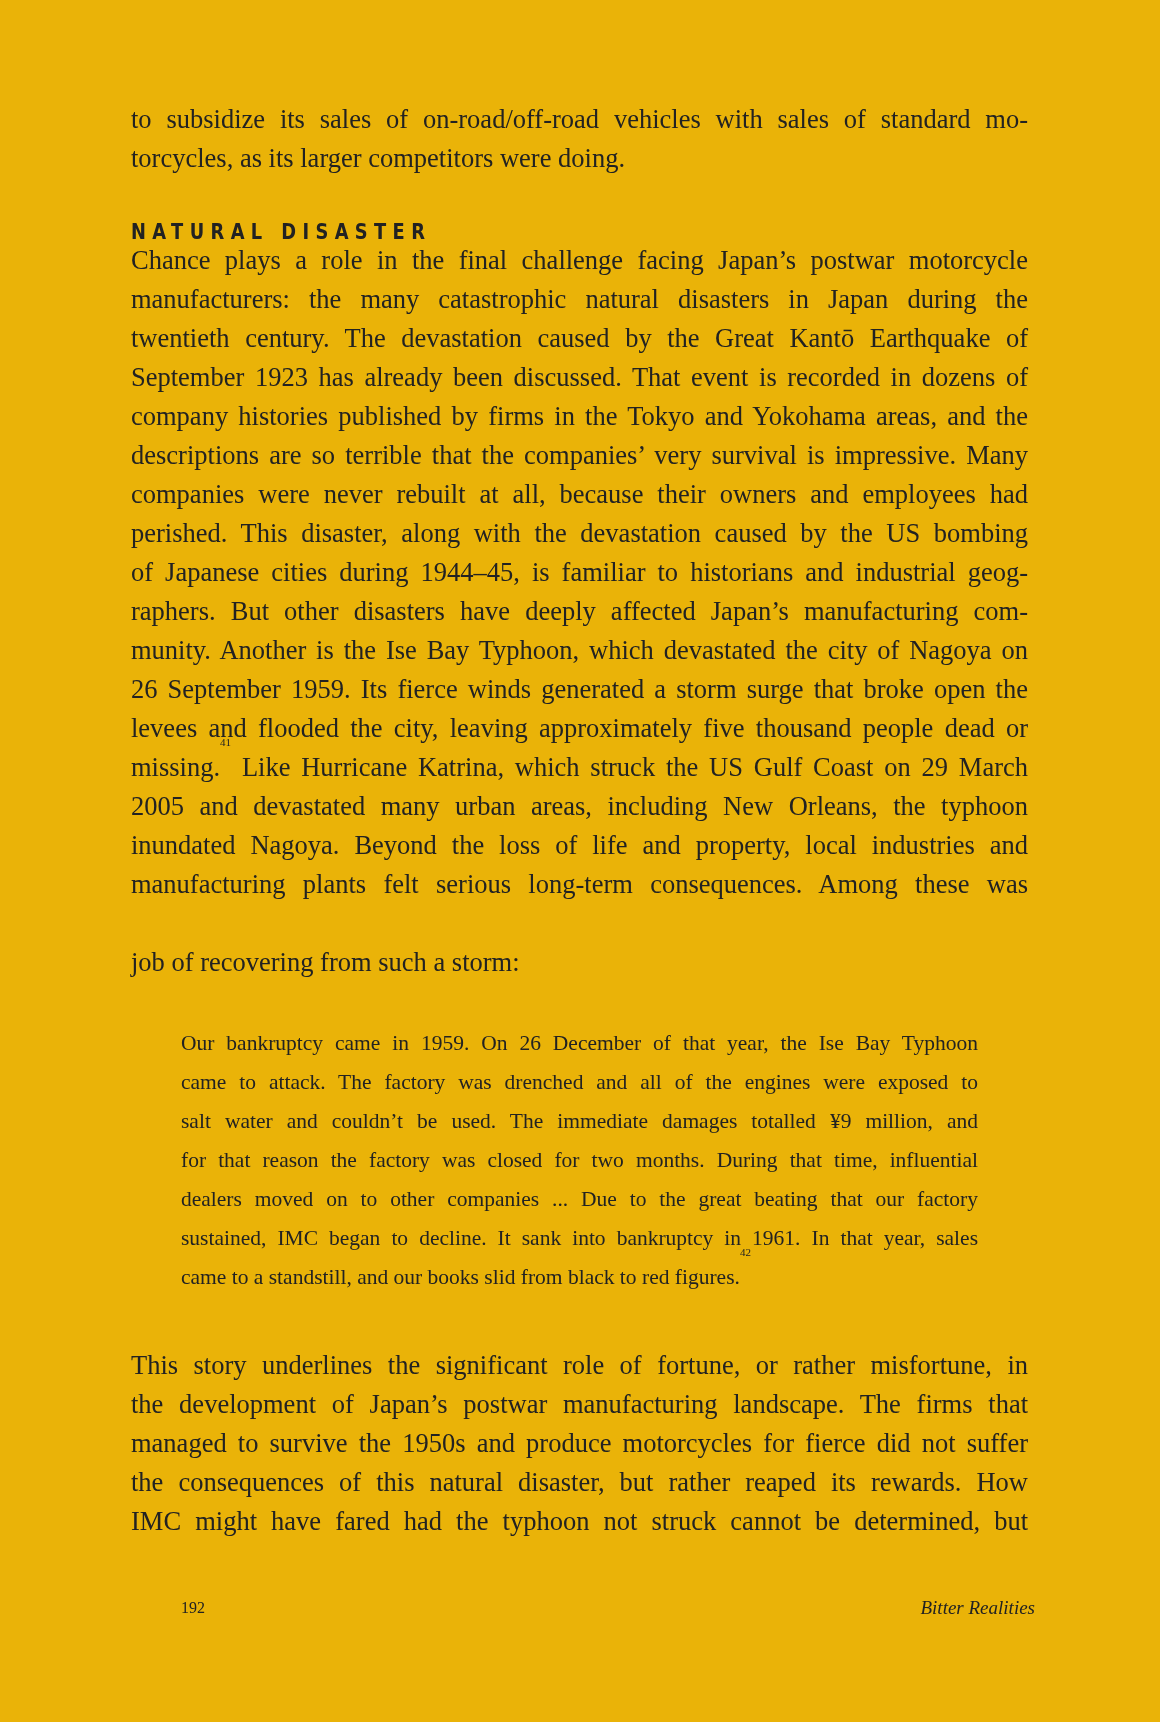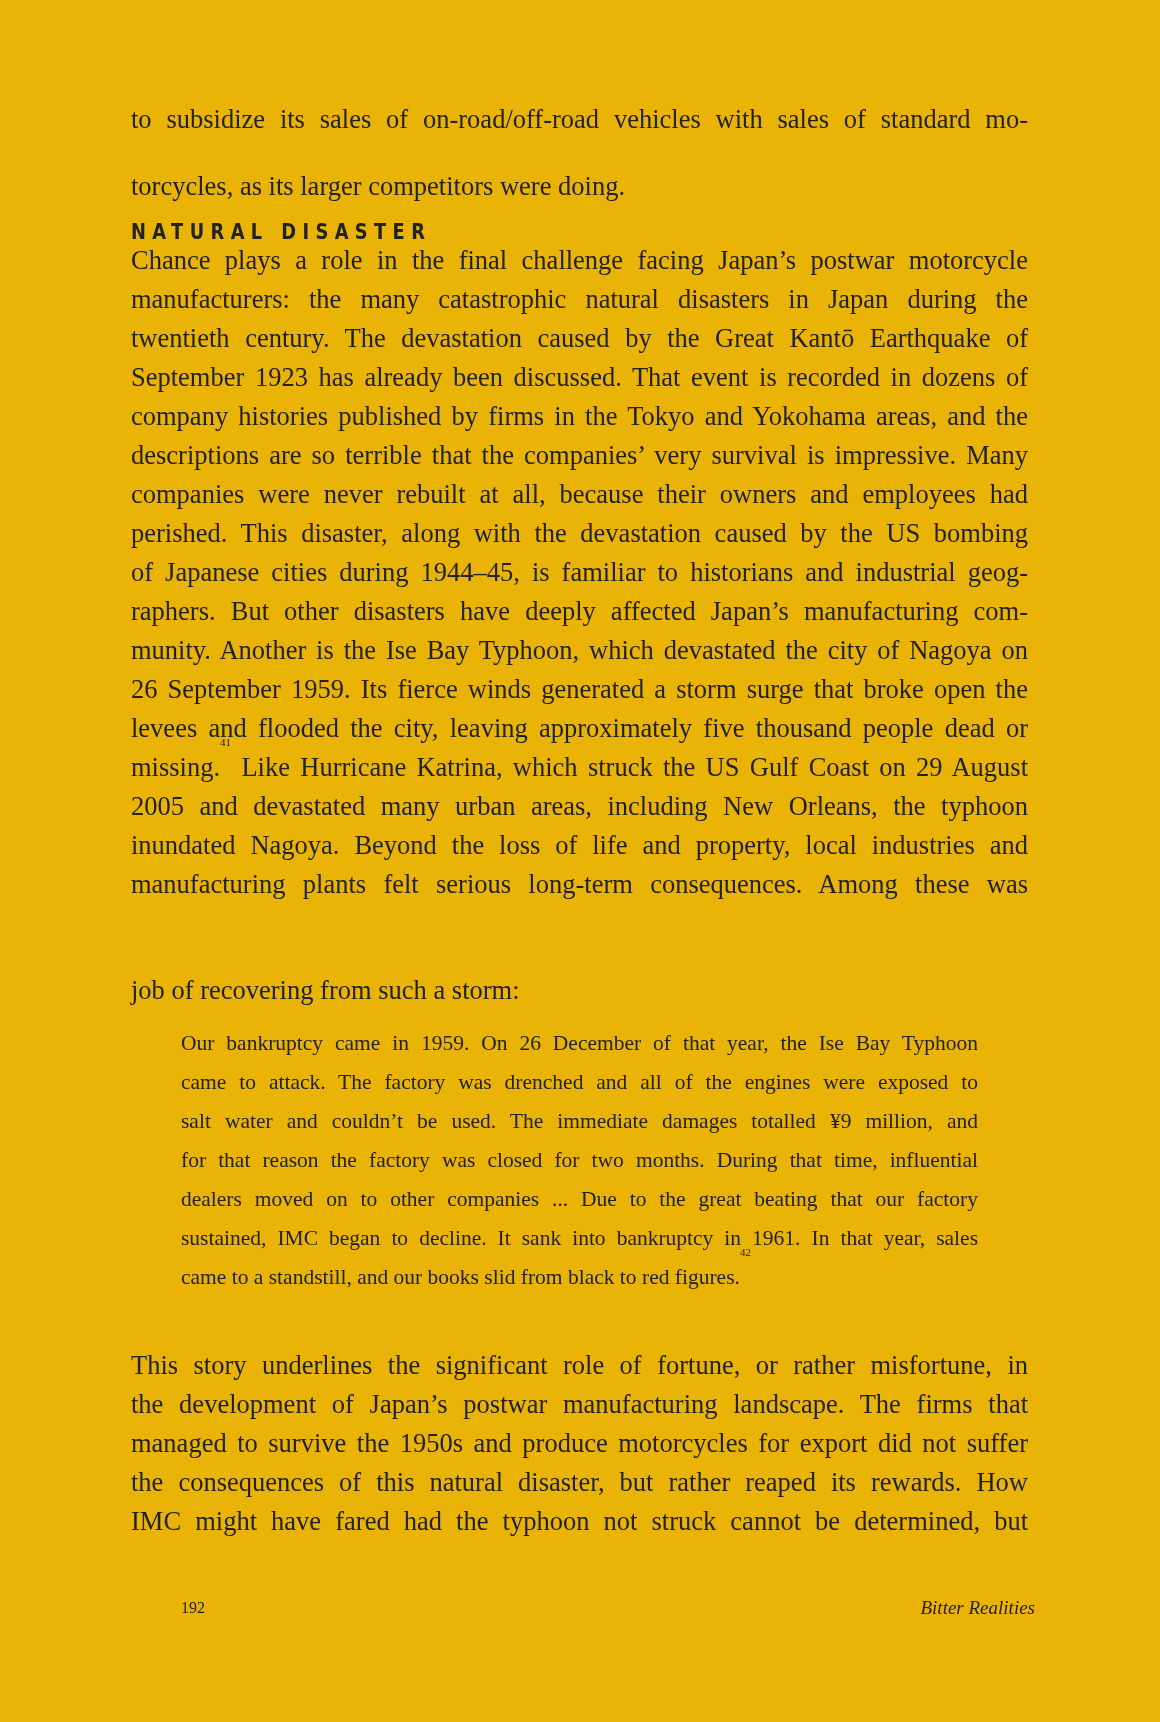--- a/index.html
+++ b/index.html
@@ -6,7 +6,7 @@
   body { width: 1160px; height: 1722px; position: relative; overflow: hidden; }
   .page { position: absolute; left: 0; top: 0; width: 1160px; height: 1722px; background: #eab308; color: #222; font-family: "Liberation Serif", "DejaVu Serif", serif; }
   .line { position: absolute; left: 131px; width: 897px; height: 39px; font-size: 26.5px; line-height: 39px; white-space: nowrap; text-align: justify; text-align-last: justify; }
-  .line.last { text-align-last: left; margin-top: 28px; }
+  .line.last { text-align-last: left; }
   .heading { position: absolute; left: 131px; top: 218px; font-family: "DejaVu Sans", "Liberation Sans", sans-serif; font-weight: bold; font-size: 21px; letter-spacing: 7.5px; color: #222; line-height: 28px; transform: scaleX(0.85); transform-origin: left center; }
   .bq { position: absolute; left: 181px; width: 797px; height: 39px; font-size: 21.5px; line-height: 39px; white-space: nowrap; text-align: justify; text-align-last: justify; }
   .bq.last { text-align-last: left; }

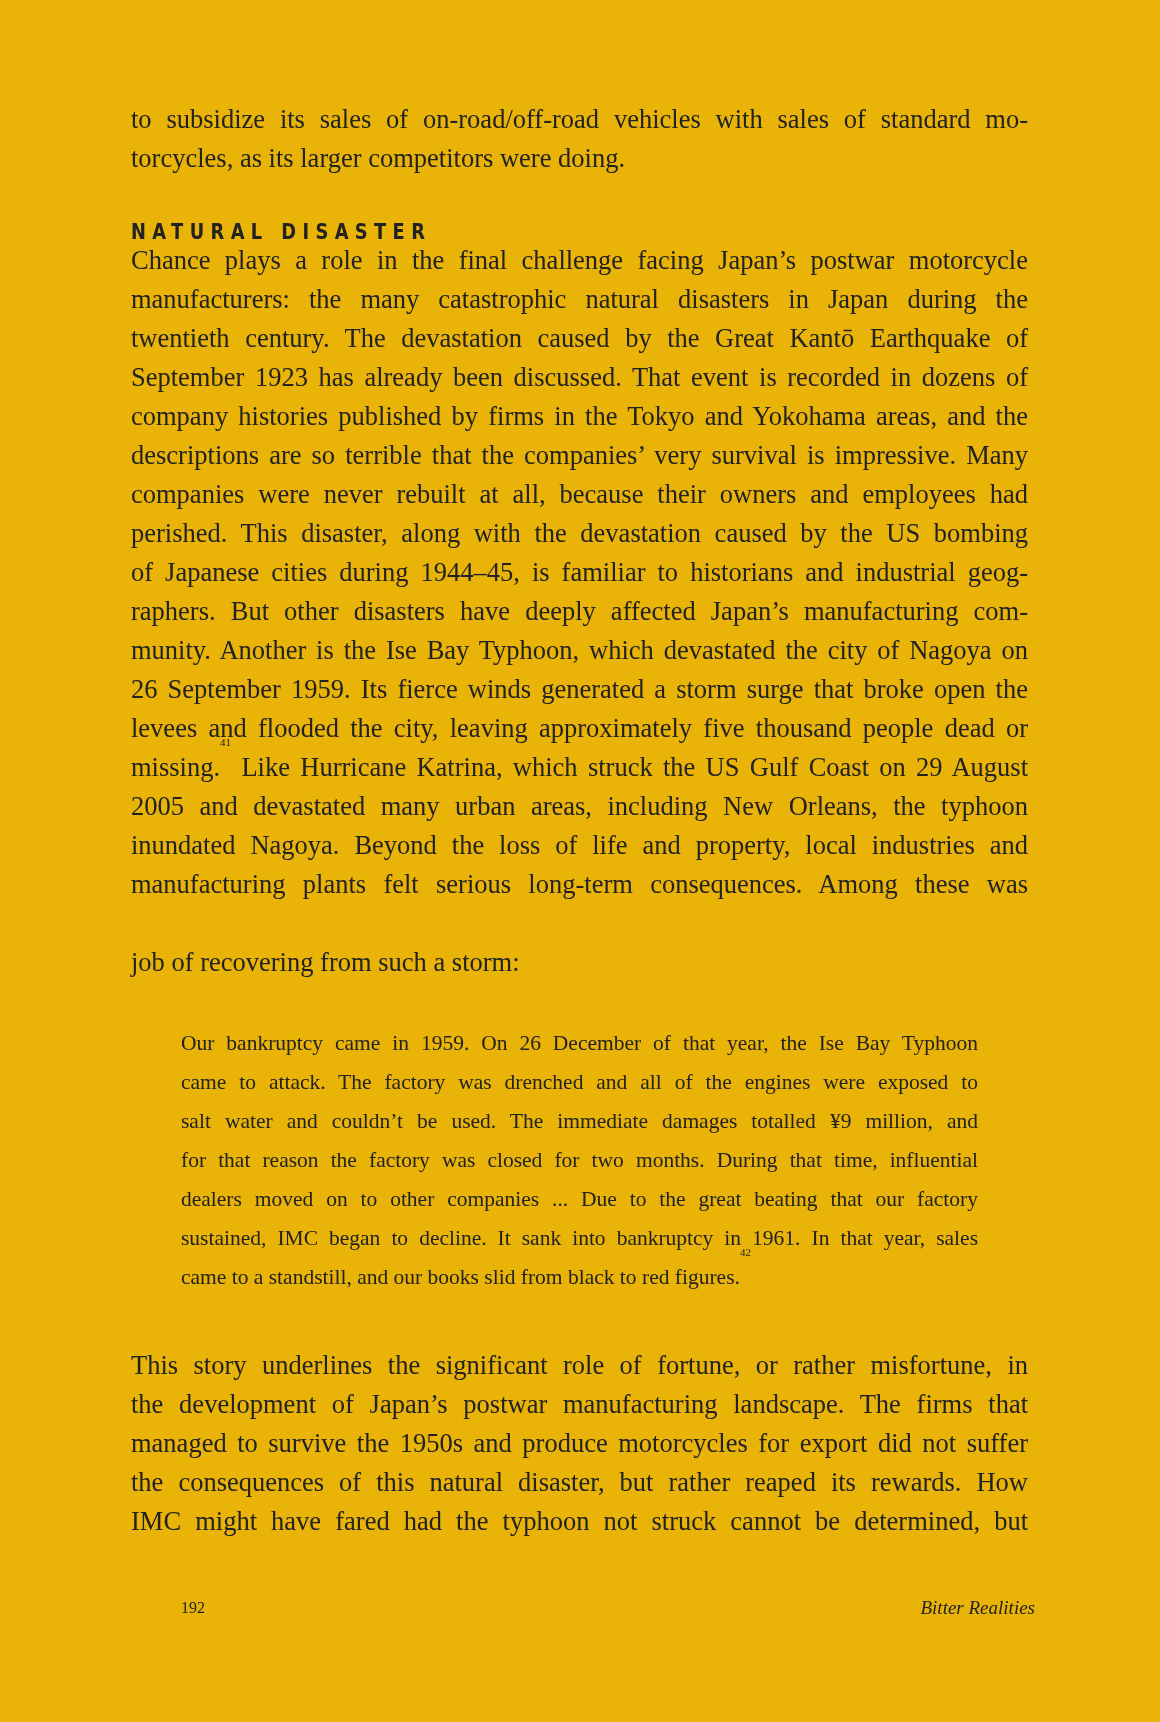--- a/index.html
+++ b/index.html
@@ -37,7 +37,7 @@
   <div class="line" style="top:631px">munity. Another is the Ise Bay Typhoon, which devastated the city of Nagoya on</div>
   <div class="line" style="top:670px">26 September 1959. Its fierce winds generated a storm surge that broke open the</div>
   <div class="line" style="top:709px">levees and flooded the city, leaving approximately five thousand people dead or</div>
-  <div class="line" style="top:748px; text-align-last:justify"><span>missing.</span><sup>41</sup><span> Like Hurricane Katrina, which struck the US Gulf Coast on 29 August</span></div>
+  <div class="line" style="top:748px; text-align-last:justify"><span>missing.</span><sup>41</sup><span> Like Hurricane Katrina, which struck the US Gulf Coast on 29 March</span></div>
   <div class="line" style="top:787px">2005 and devastated many urban areas, including New Orleans, the typhoon</div>
   <div class="line" style="top:826px">inundated Nagoya. Beyond the loss of life and property, local industries and</div>
   <div class="line" style="top:865px">manufacturing plants felt serious long-term consequences. Among these was</div>

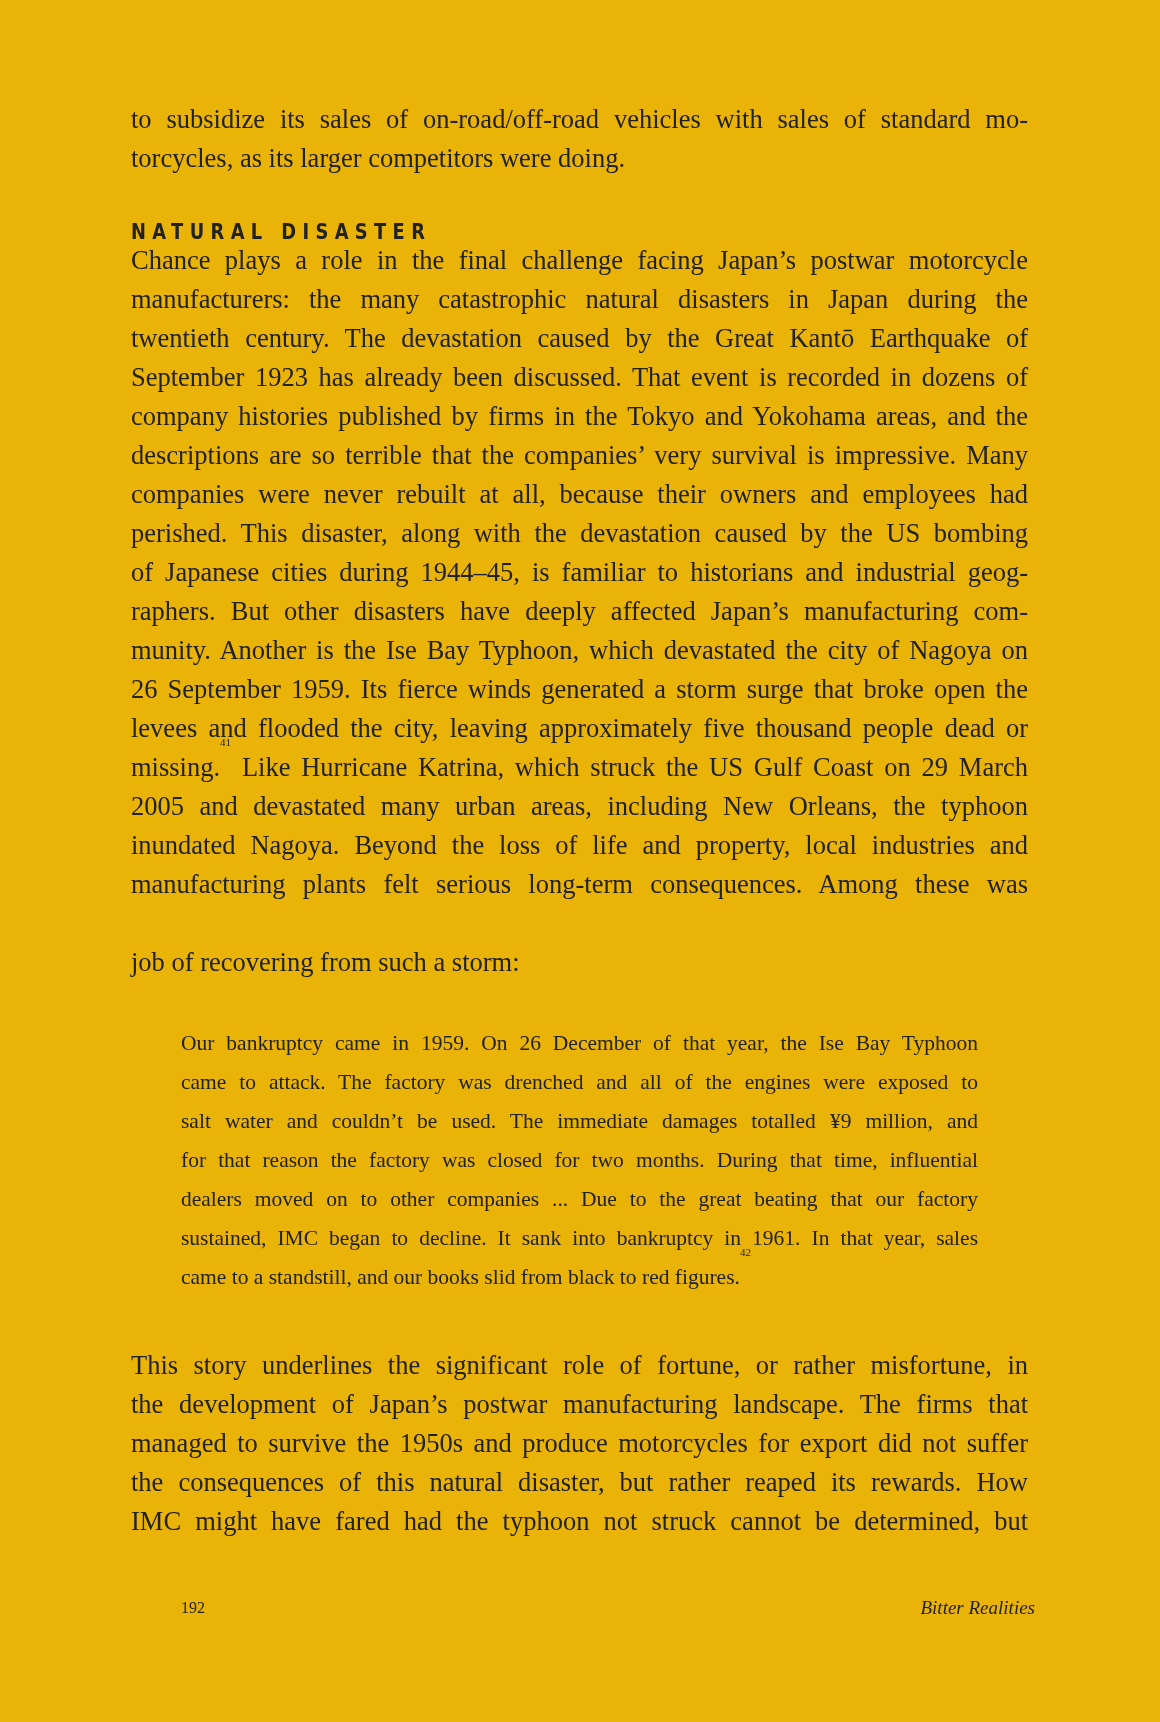--- a/index.html
+++ b/index.html
@@ -53,7 +53,7 @@
 
   <div class="line" style="top:1346px">This story underlines the significant role of fortune, or rather misfortune, in</div>
   <div class="line" style="top:1385px">the development of Japan’s postwar manufacturing landscape. The firms that</div>
-  <div class="line" style="top:1424px">managed to survive the 1950s and produce motorcycles for export did not suffer</div>
+  <div class="line" style="top:1424px">managed to survive the 1950s and produce motorcycles for fierce did not suffer</div>
   <div class="line" style="top:1463px">the consequences of this natural disaster, but rather reaped its rewards. How</div>
   <div class="line" style="top:1502px">IMC might have fared had the typhoon not struck cannot be determined, but</div>
 

